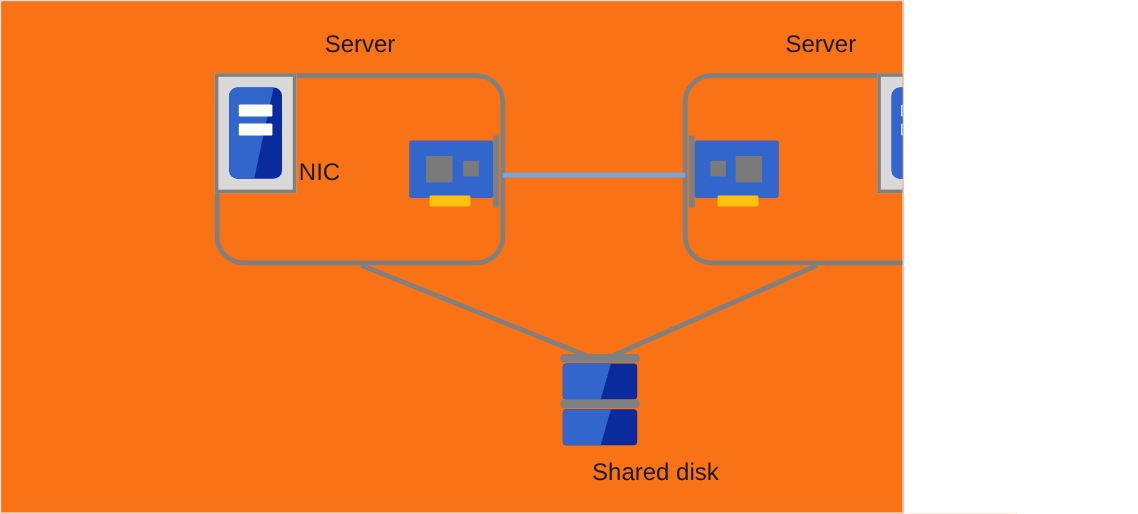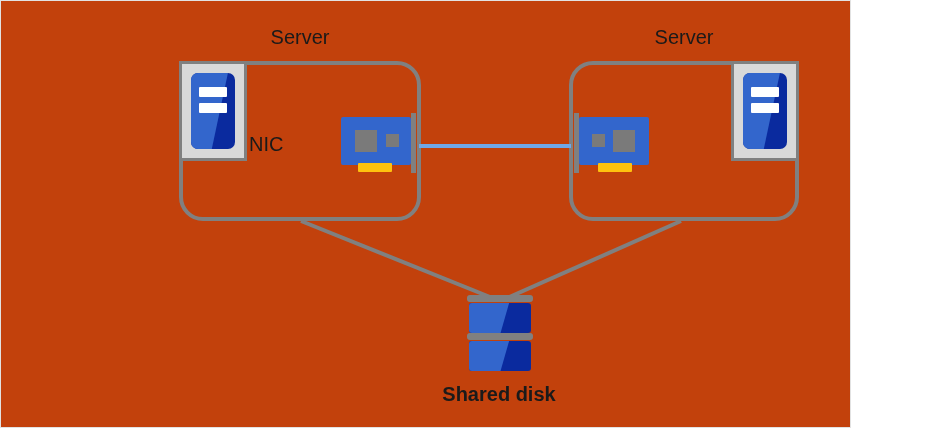--- a/index.html
+++ b/index.html
@@ -9,9 +9,9 @@
   }
   #canvas {
     position: relative;
-    width: 851px;
+    width: 753px;
     height: 428px;
-    background: #c2410c;
+    background: #f97316;
     border: 1px solid #e2e2e2;
     box-sizing: border-box;
     overflow: hidden;

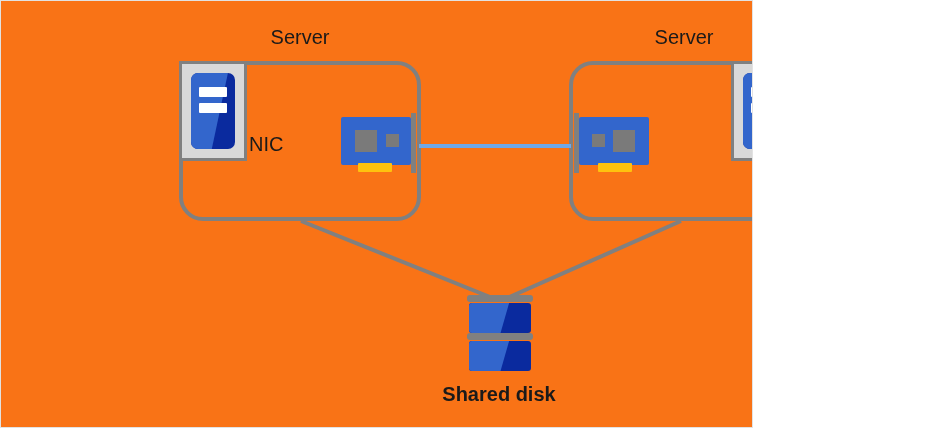--- a/index.html
+++ b/index.html
@@ -35,7 +35,7 @@
   #label-server-left { left: 178px; top: 24px; width: 242px; text-align: center; }
   #label-server-right { left: 568px; top: 24px; width: 230px; text-align: center; }
   #label-nic        { left: 248px; top: 131px; width: 78px; }
-  #label-shared-disk{ left: 398px; top: 381px; width: 200px; text-align: center; font-weight: bold; }
+  #label-shared-disk{ left: 398px; top: 381px; width: 200px; text-align: right; }
 
   
   .server-icon {

